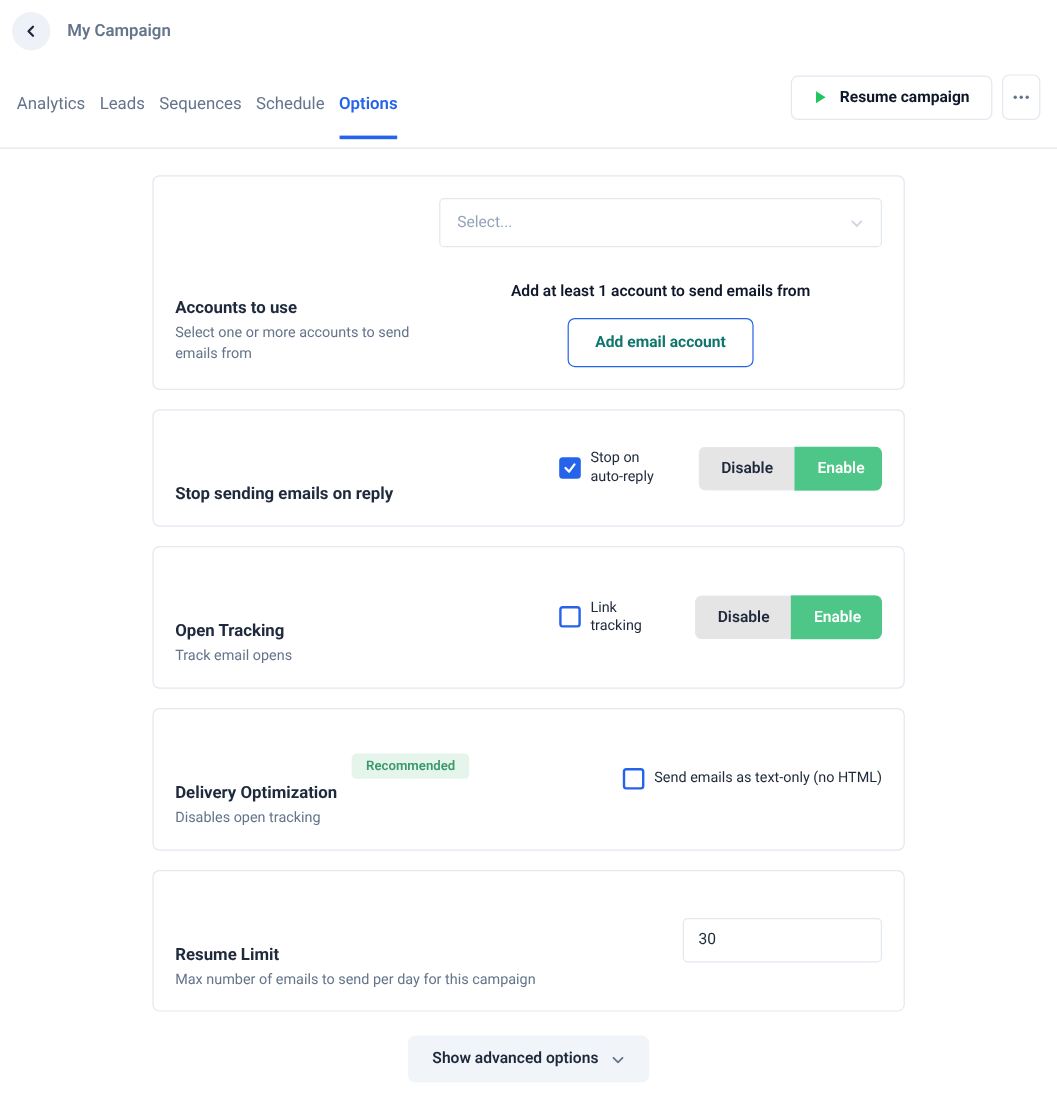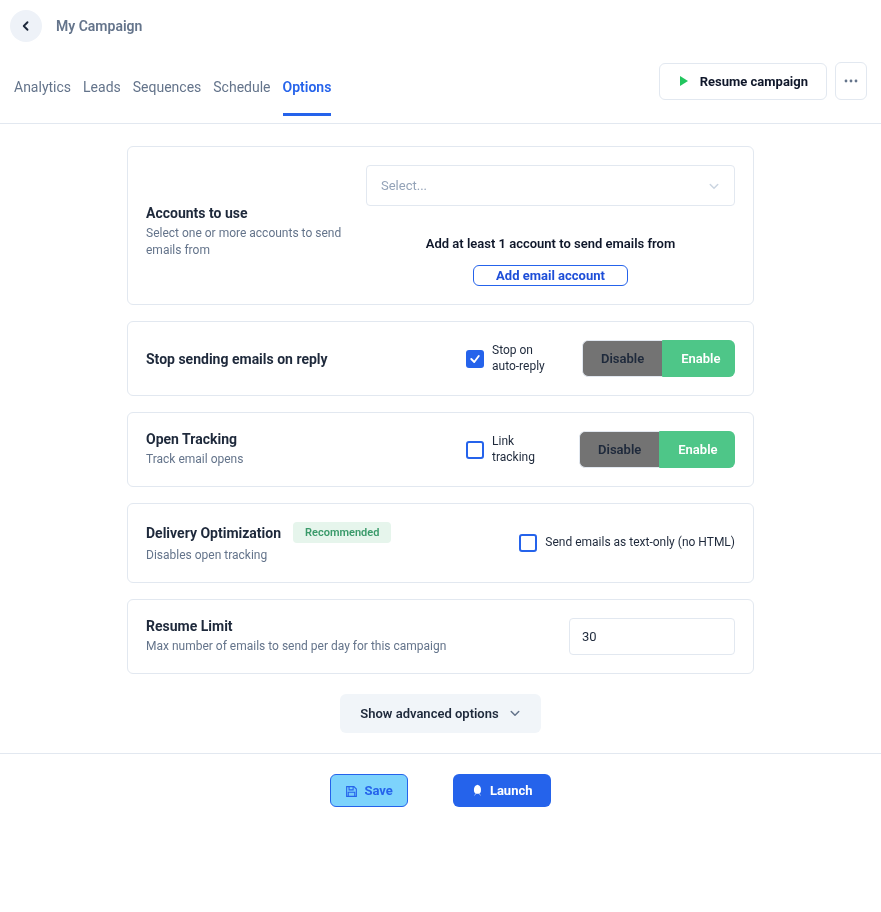--- a/index.html
+++ b/index.html
@@ -27,7 +27,7 @@
     .card-row { display: flex; align-items: flex-start; gap: 20px; }
     .card-left { flex: 0 0 300px; }
     .card-left.narrow { flex: 0 0 200px; }
-    .card-title { font-size: 14px; font-weight: 700; color: #1e293b; }
+    .card-title { font-size: 14px; font-weight: 700; color: #1e293b; margin-top: 44px; }
     .card-sub { font-size: 12px; color: #64748b; margin-top: 4px; line-height: 1.4; }
 
     .select { border: 1px solid #e2e8f0; border-radius: 4px; padding: 12px 14px; color: #94a3b8; font-size: 13px; display: flex; align-items: center; justify-content: space-between; cursor: pointer; }

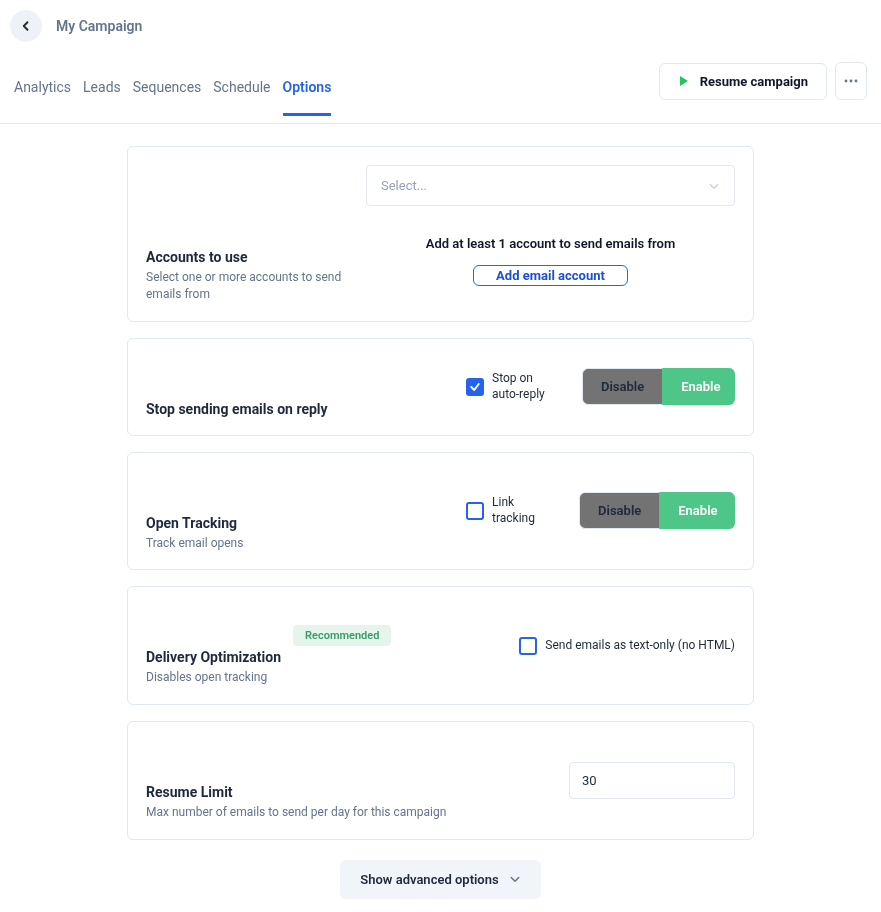--- a/index.html
+++ b/index.html
@@ -34,7 +34,7 @@
     .accounts-right { flex: 1; display: flex; flex-direction: column; align-items: center; gap: 14px; }
     .accounts-select { width: 100%; margin-bottom: 16px; }
     .hint-text { font-size: 13px; font-weight: 600; color: #0f172a; }
-    .add-acct-btn { border: 1px solid #2563eb; color: #1d4ed8; font-weight: 700; font-size: 13px; padding: 2px 22px; border-radius: 6px; background: #fff; cursor: pointer; }
+    .add-acct-btn { border: 1px solid #2563eb; color: #0f766e; font-weight: 700; font-size: 13px; padding: 12px 22px; border-radius: 6px; background: #fff; cursor: pointer; }
 
     .checkbox-wrap { display: flex; align-items: center; gap: 8px; }
     .checkbox { width: 18px; height: 18px; border-radius: 3px; display: flex; align-items: center; justify-content: center; flex-shrink: 0; }

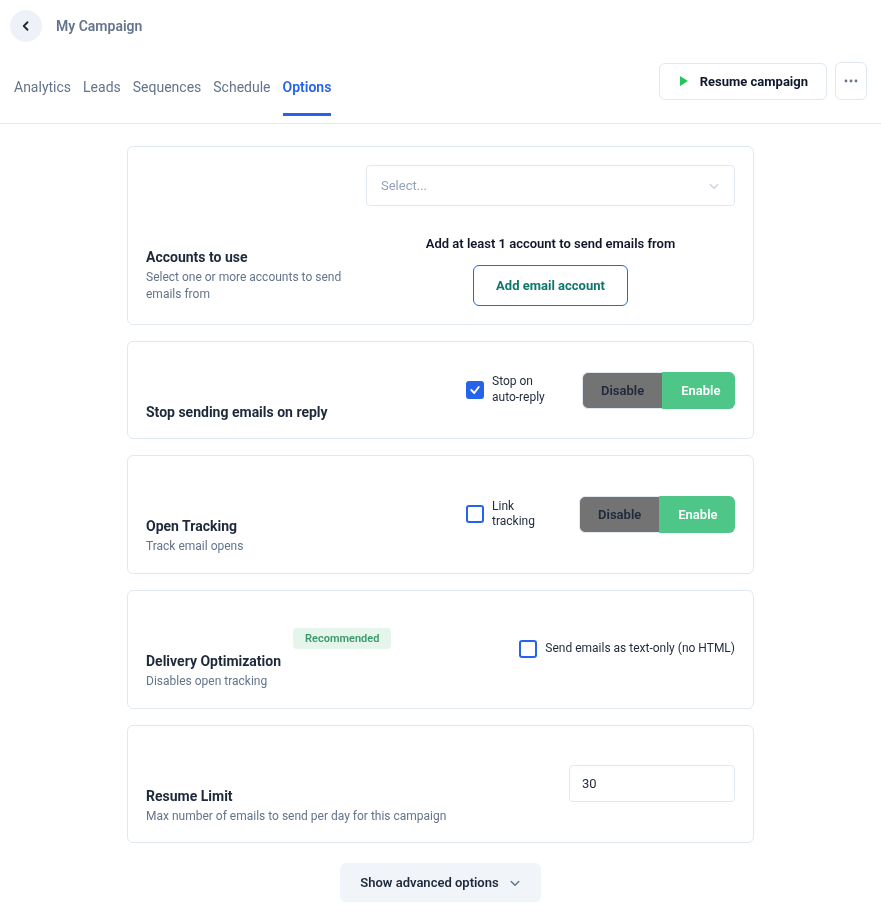--- a/index.html
+++ b/index.html
@@ -44,7 +44,7 @@
 
     .toggle-group { display: flex; border-radius: 6px; overflow: hidden; margin-left: auto; }
     .toggle-btn { padding: 10px 18px; font-size: 13px; font-weight: 600; cursor: pointer; border: 1px solid #e2e8f0; }
-    .toggle-btn.disable { background: #737373; color: #1e293b; border-right: none; border-radius: 6px 0 0 6px; }
+    .toggle-btn.disable { background: #e5e5e5; color: #1e293b; border-right: none; border-radius: 6px 0 0 6px; }
     .toggle-btn.enable { background: #4ec688; color: #fff; border-color: #4ec688; border-radius: 0 6px 6px 0; }
 
     .badge { display: inline-block; background: #e6f5ec; color: #3a9a6a; font-size: 11px; font-weight: 600; padding: 4px 12px; border-radius: 4px; margin-left: 12px; }

